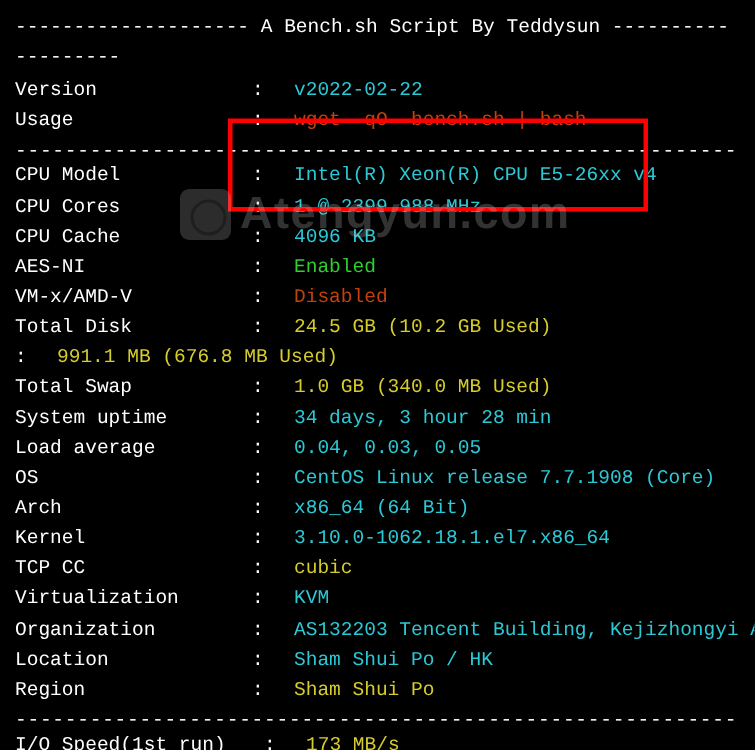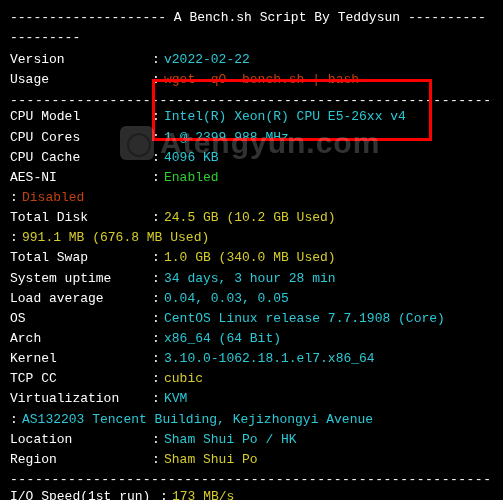--- a/index.html
+++ b/index.html
@@ -32,6 +32,7 @@
     .row {
       display: flex;
       white-space: nowrap;
+      gap: 16px;
     }
     .label {
       color: #fff;

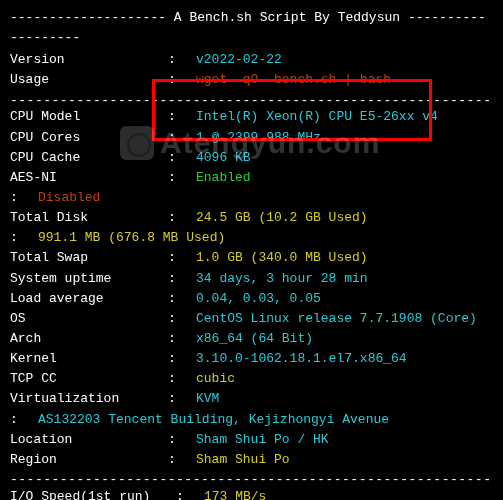--- a/index.html
+++ b/index.html
@@ -137,6 +137,7 @@
       <span class="val green">Enabled</span>
     </div>
     <div class="row">
+      <span class="label">VM-x/AMD-V</span>
       <span class="colon">: </span>
       <span class="val red">Disabled</span>
     </div>

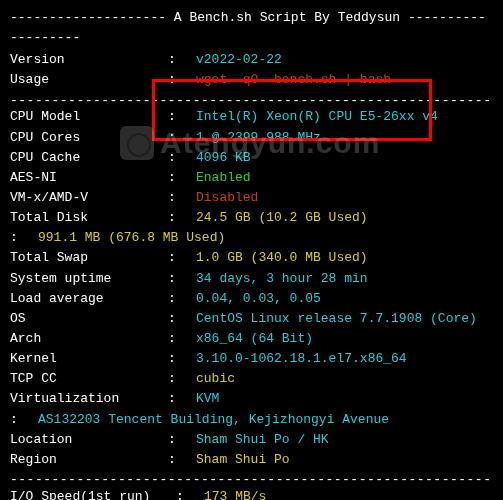--- a/index.html
+++ b/index.html
@@ -191,6 +191,7 @@
       <span class="val cyan">KVM</span>
     </div>
     <div class="row">
+      <span class="label">Organization</span>
       <span class="colon">: </span>
       <span class="val cyan">AS132203 Tencent Building, Kejizhongyi Avenue</span>
     </div>

